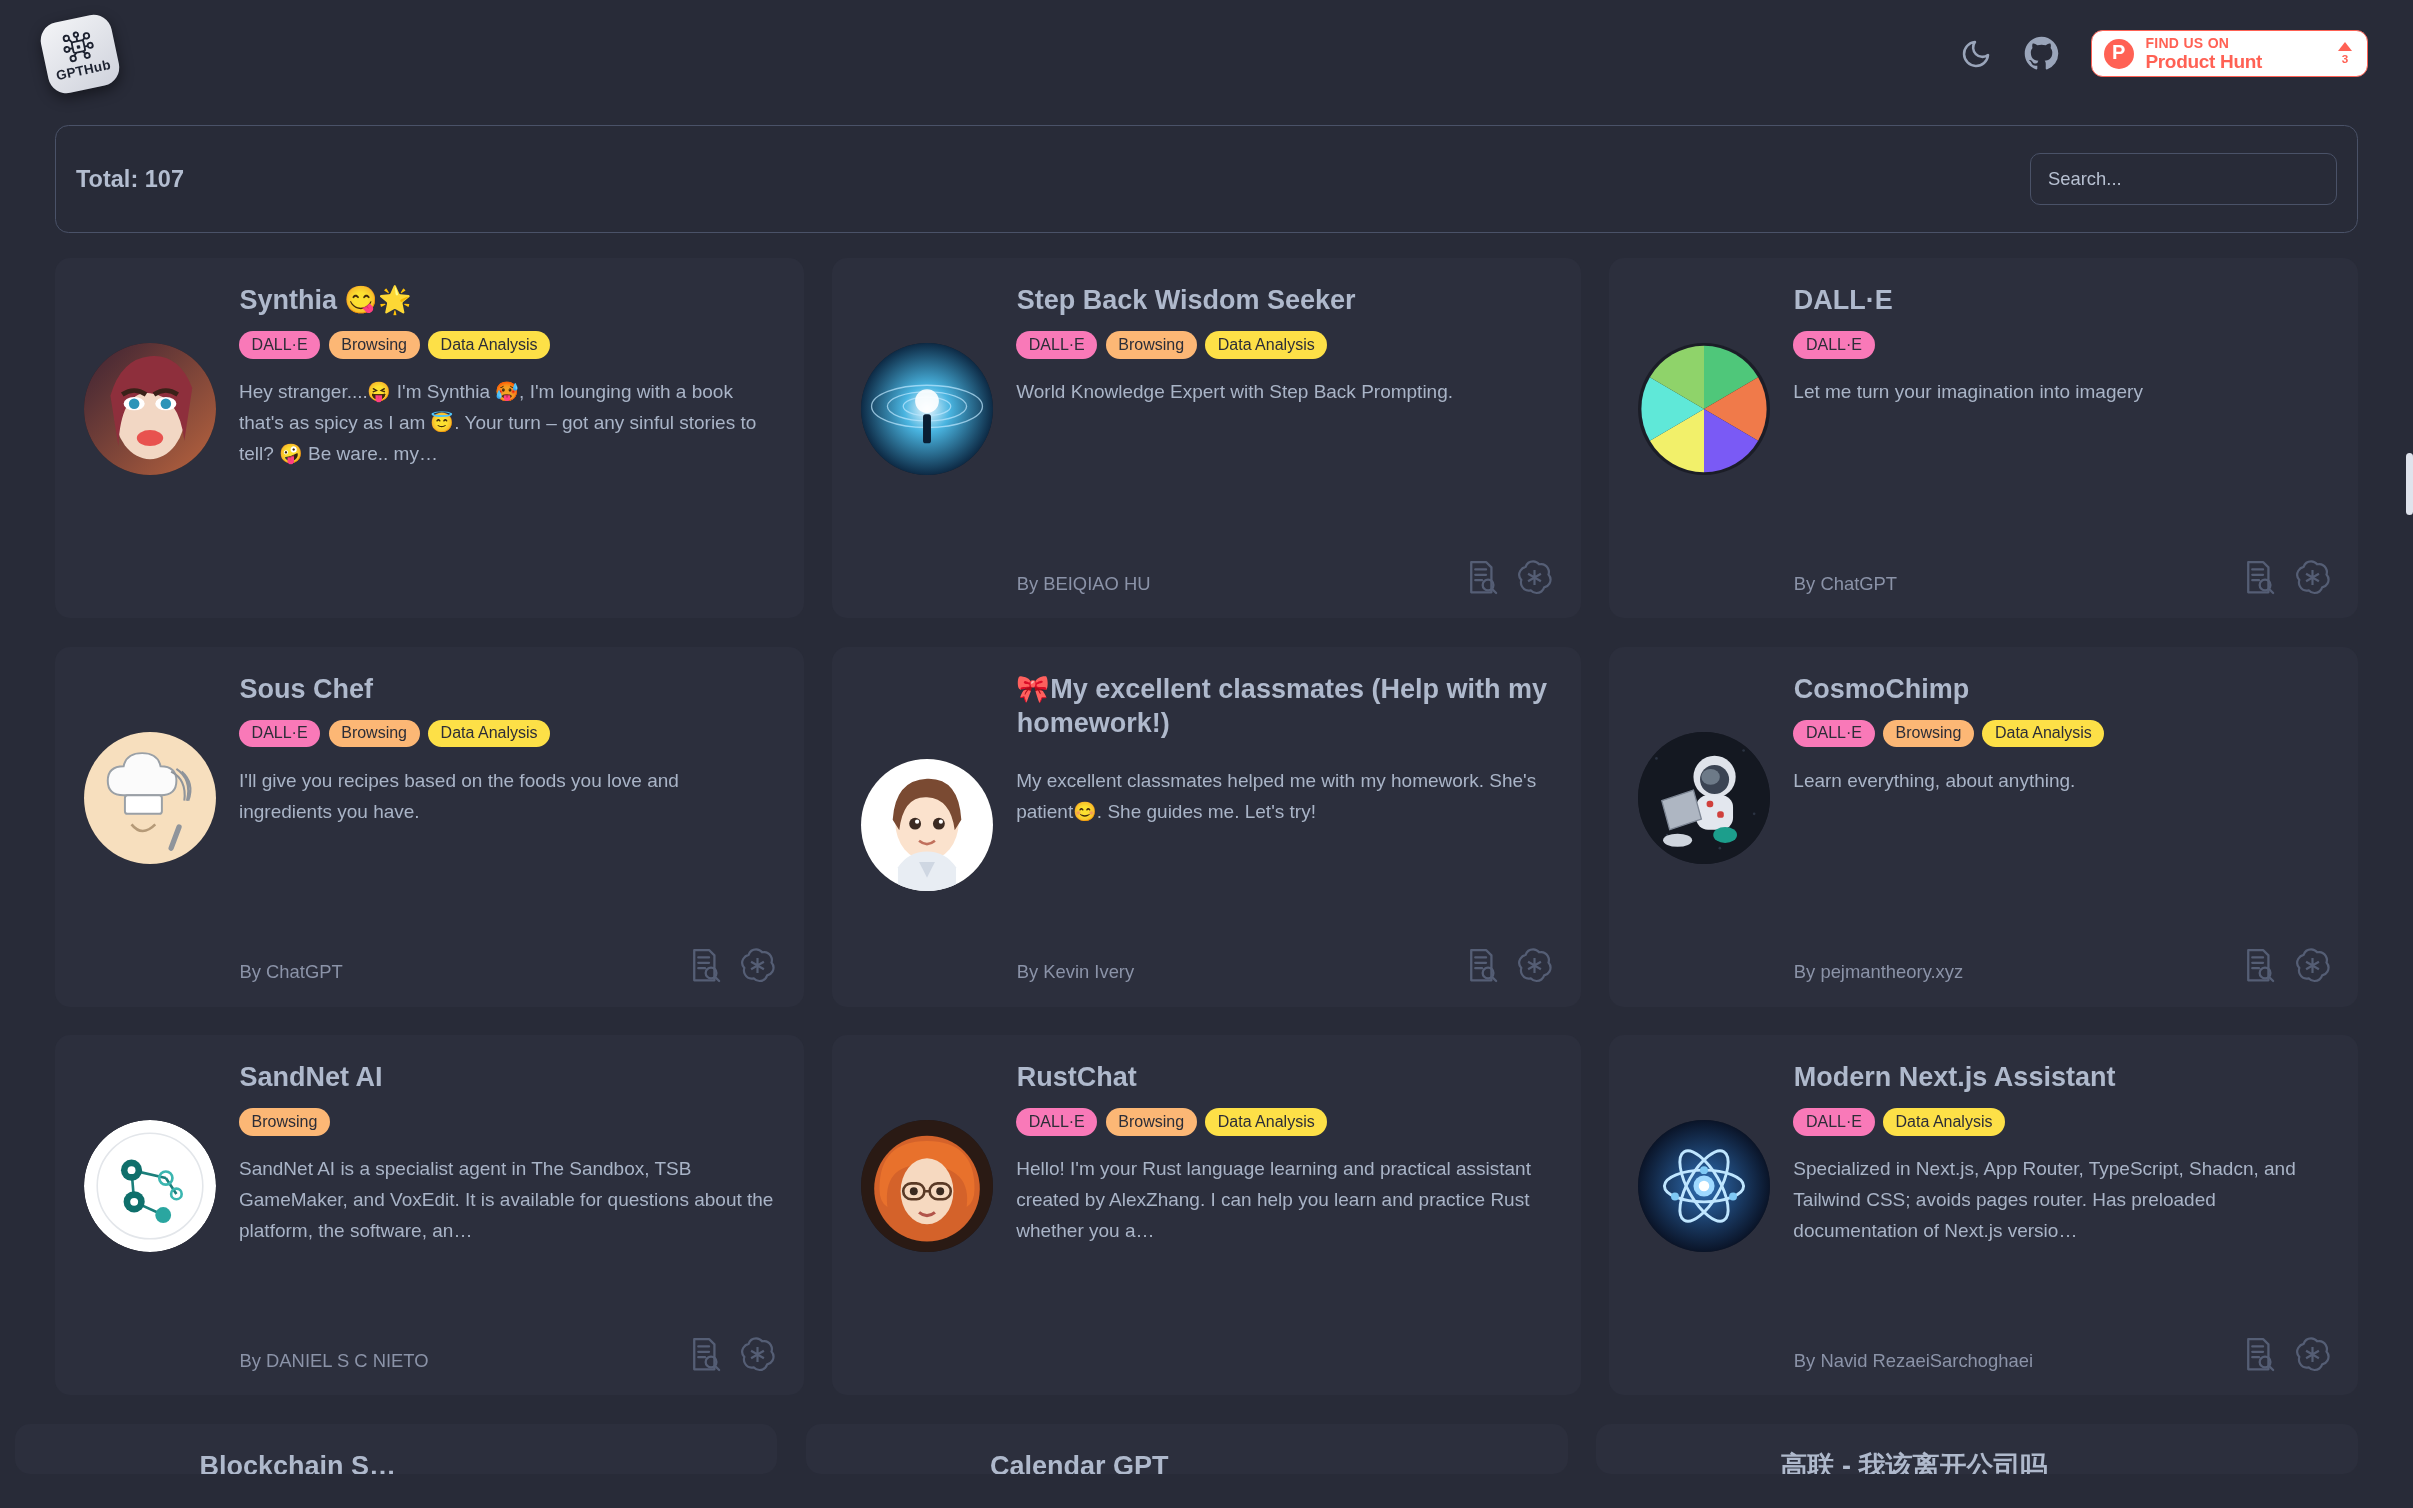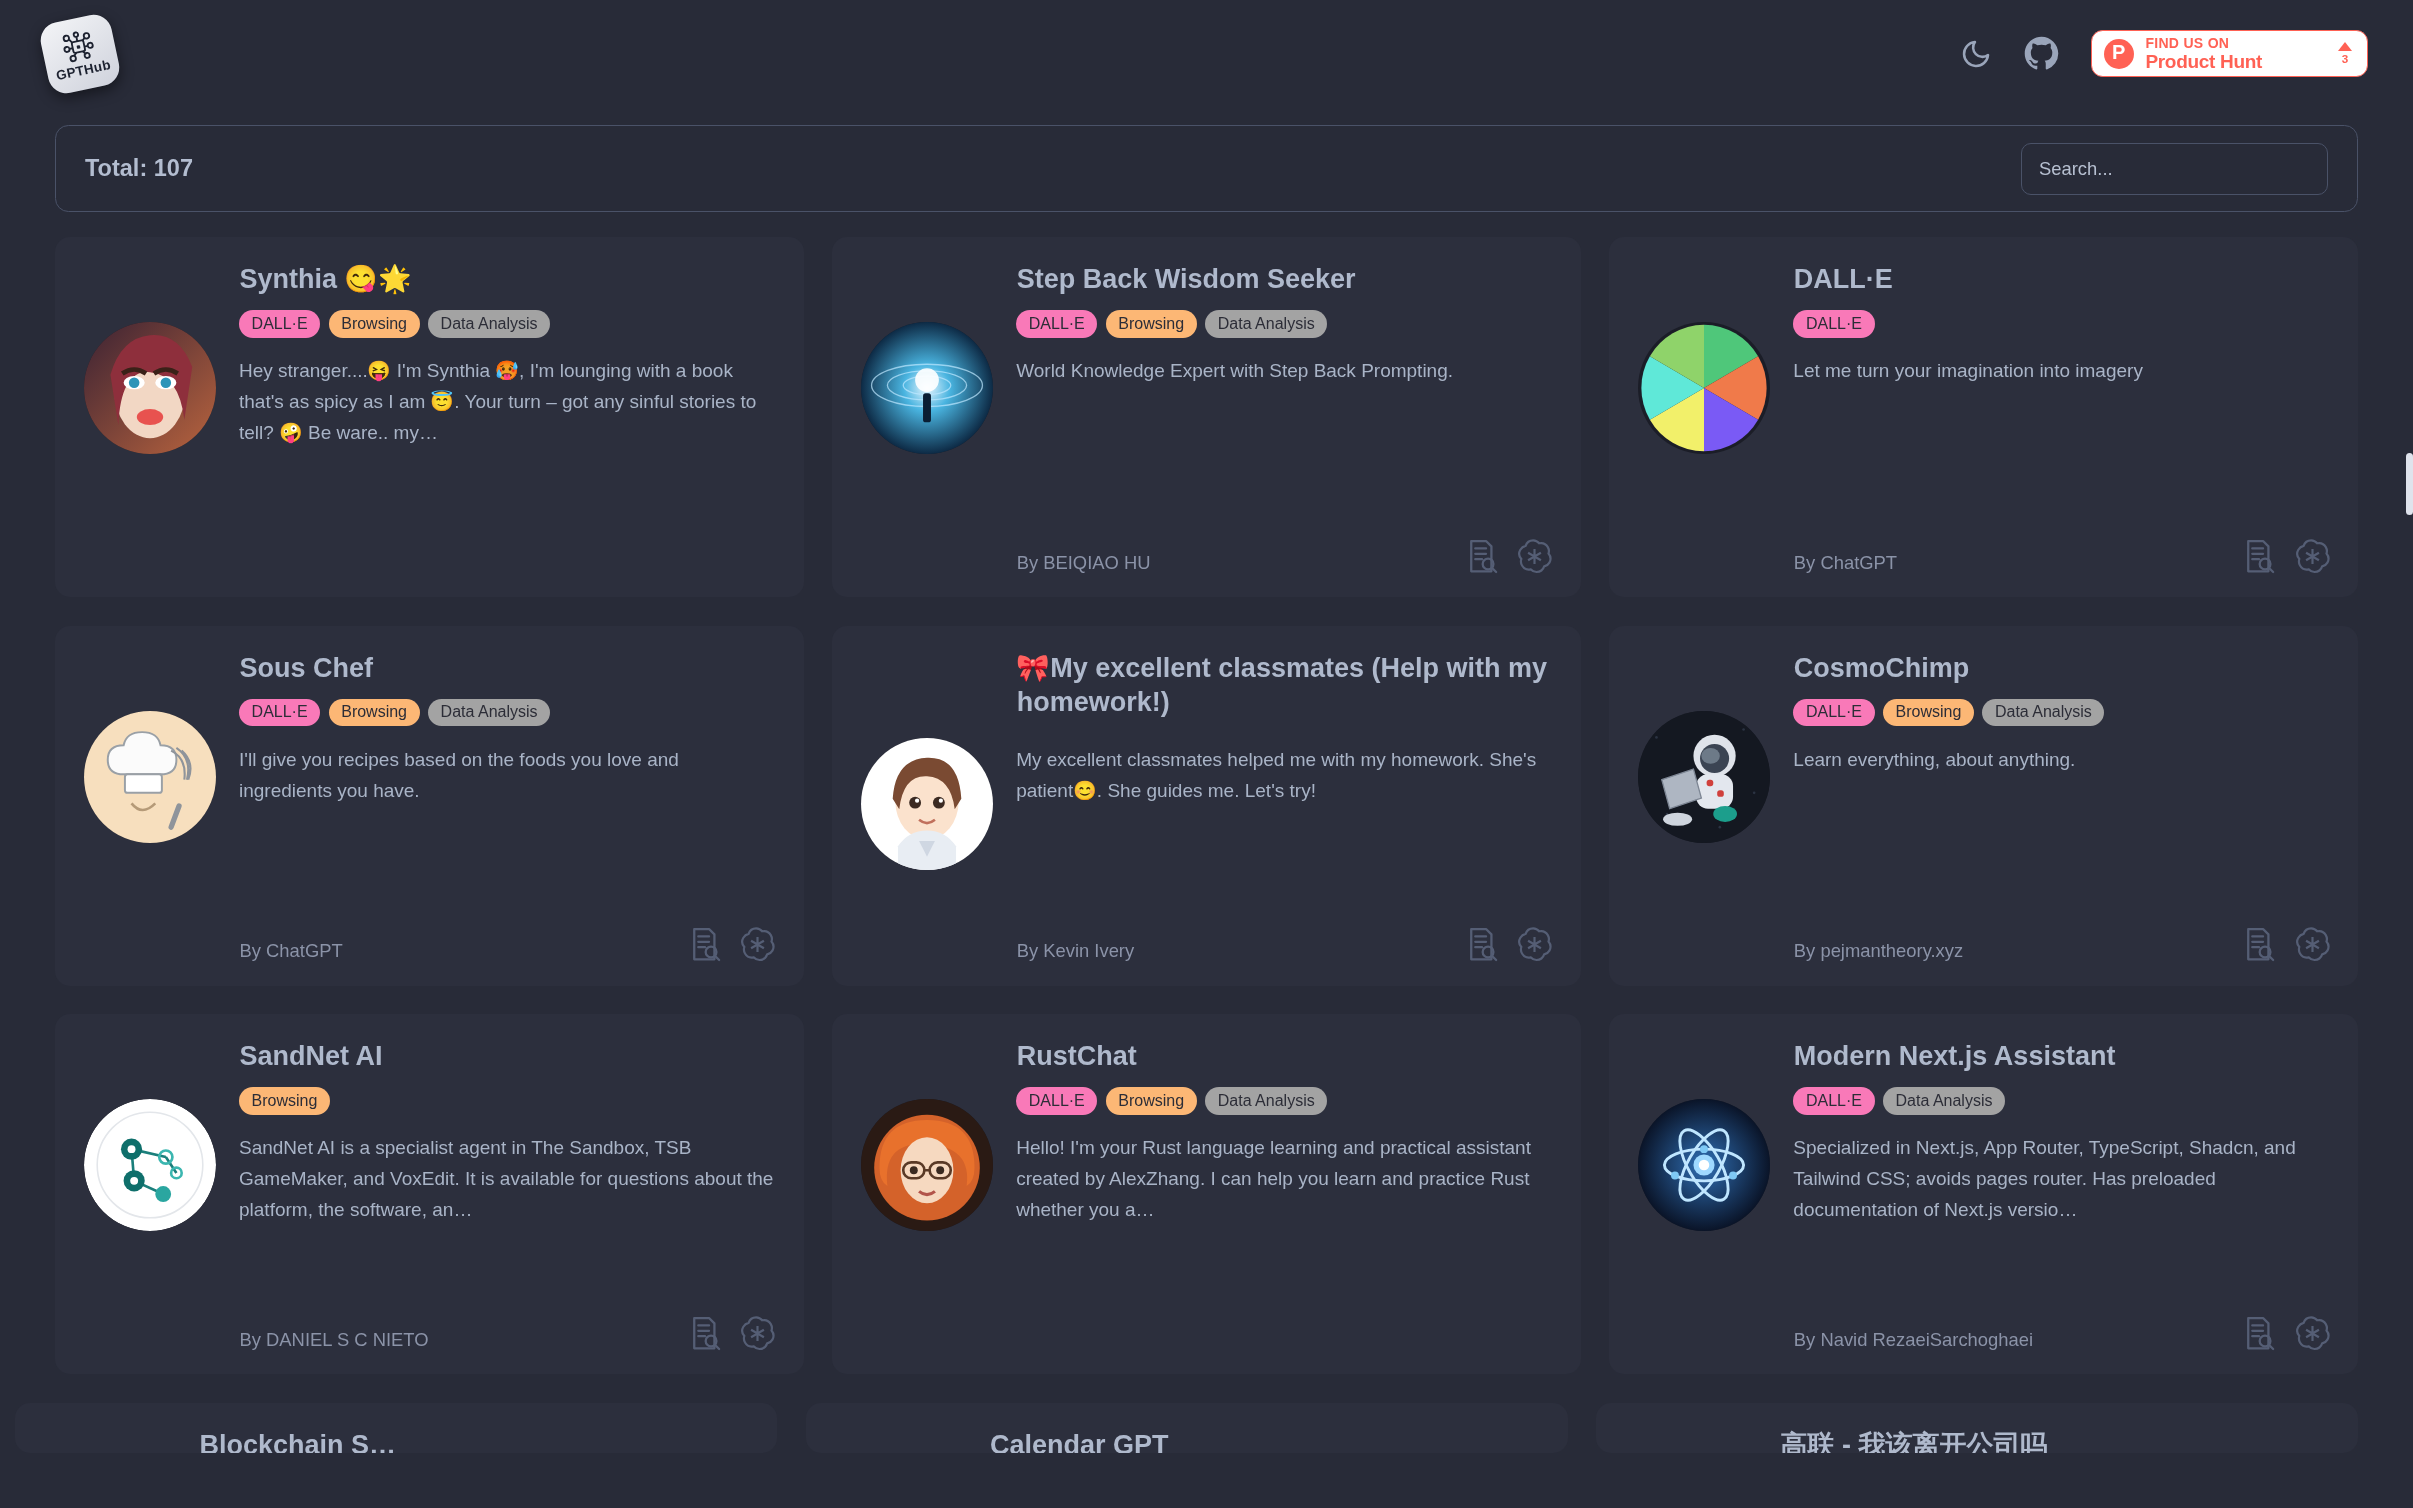--- a/index.html
+++ b/index.html
@@ -59,12 +59,12 @@
   
   .toolbar-wrap { padding: 18.4px 55px 0 55px; }
   .toolbar {
-    height: 87px;
+    height: 108px;
     border: 0.8px solid #4a5268;
     border-radius: 13.4px;
     background: #282b38;
     display:flex; align-items:center; justify-content:space-between;
-    padding: 0 29px;
+    padding: 0 20px;
   }
   .total-label { font-size:23.5px; font-weight:700; color:#b3bdd0; }
   .search-input {

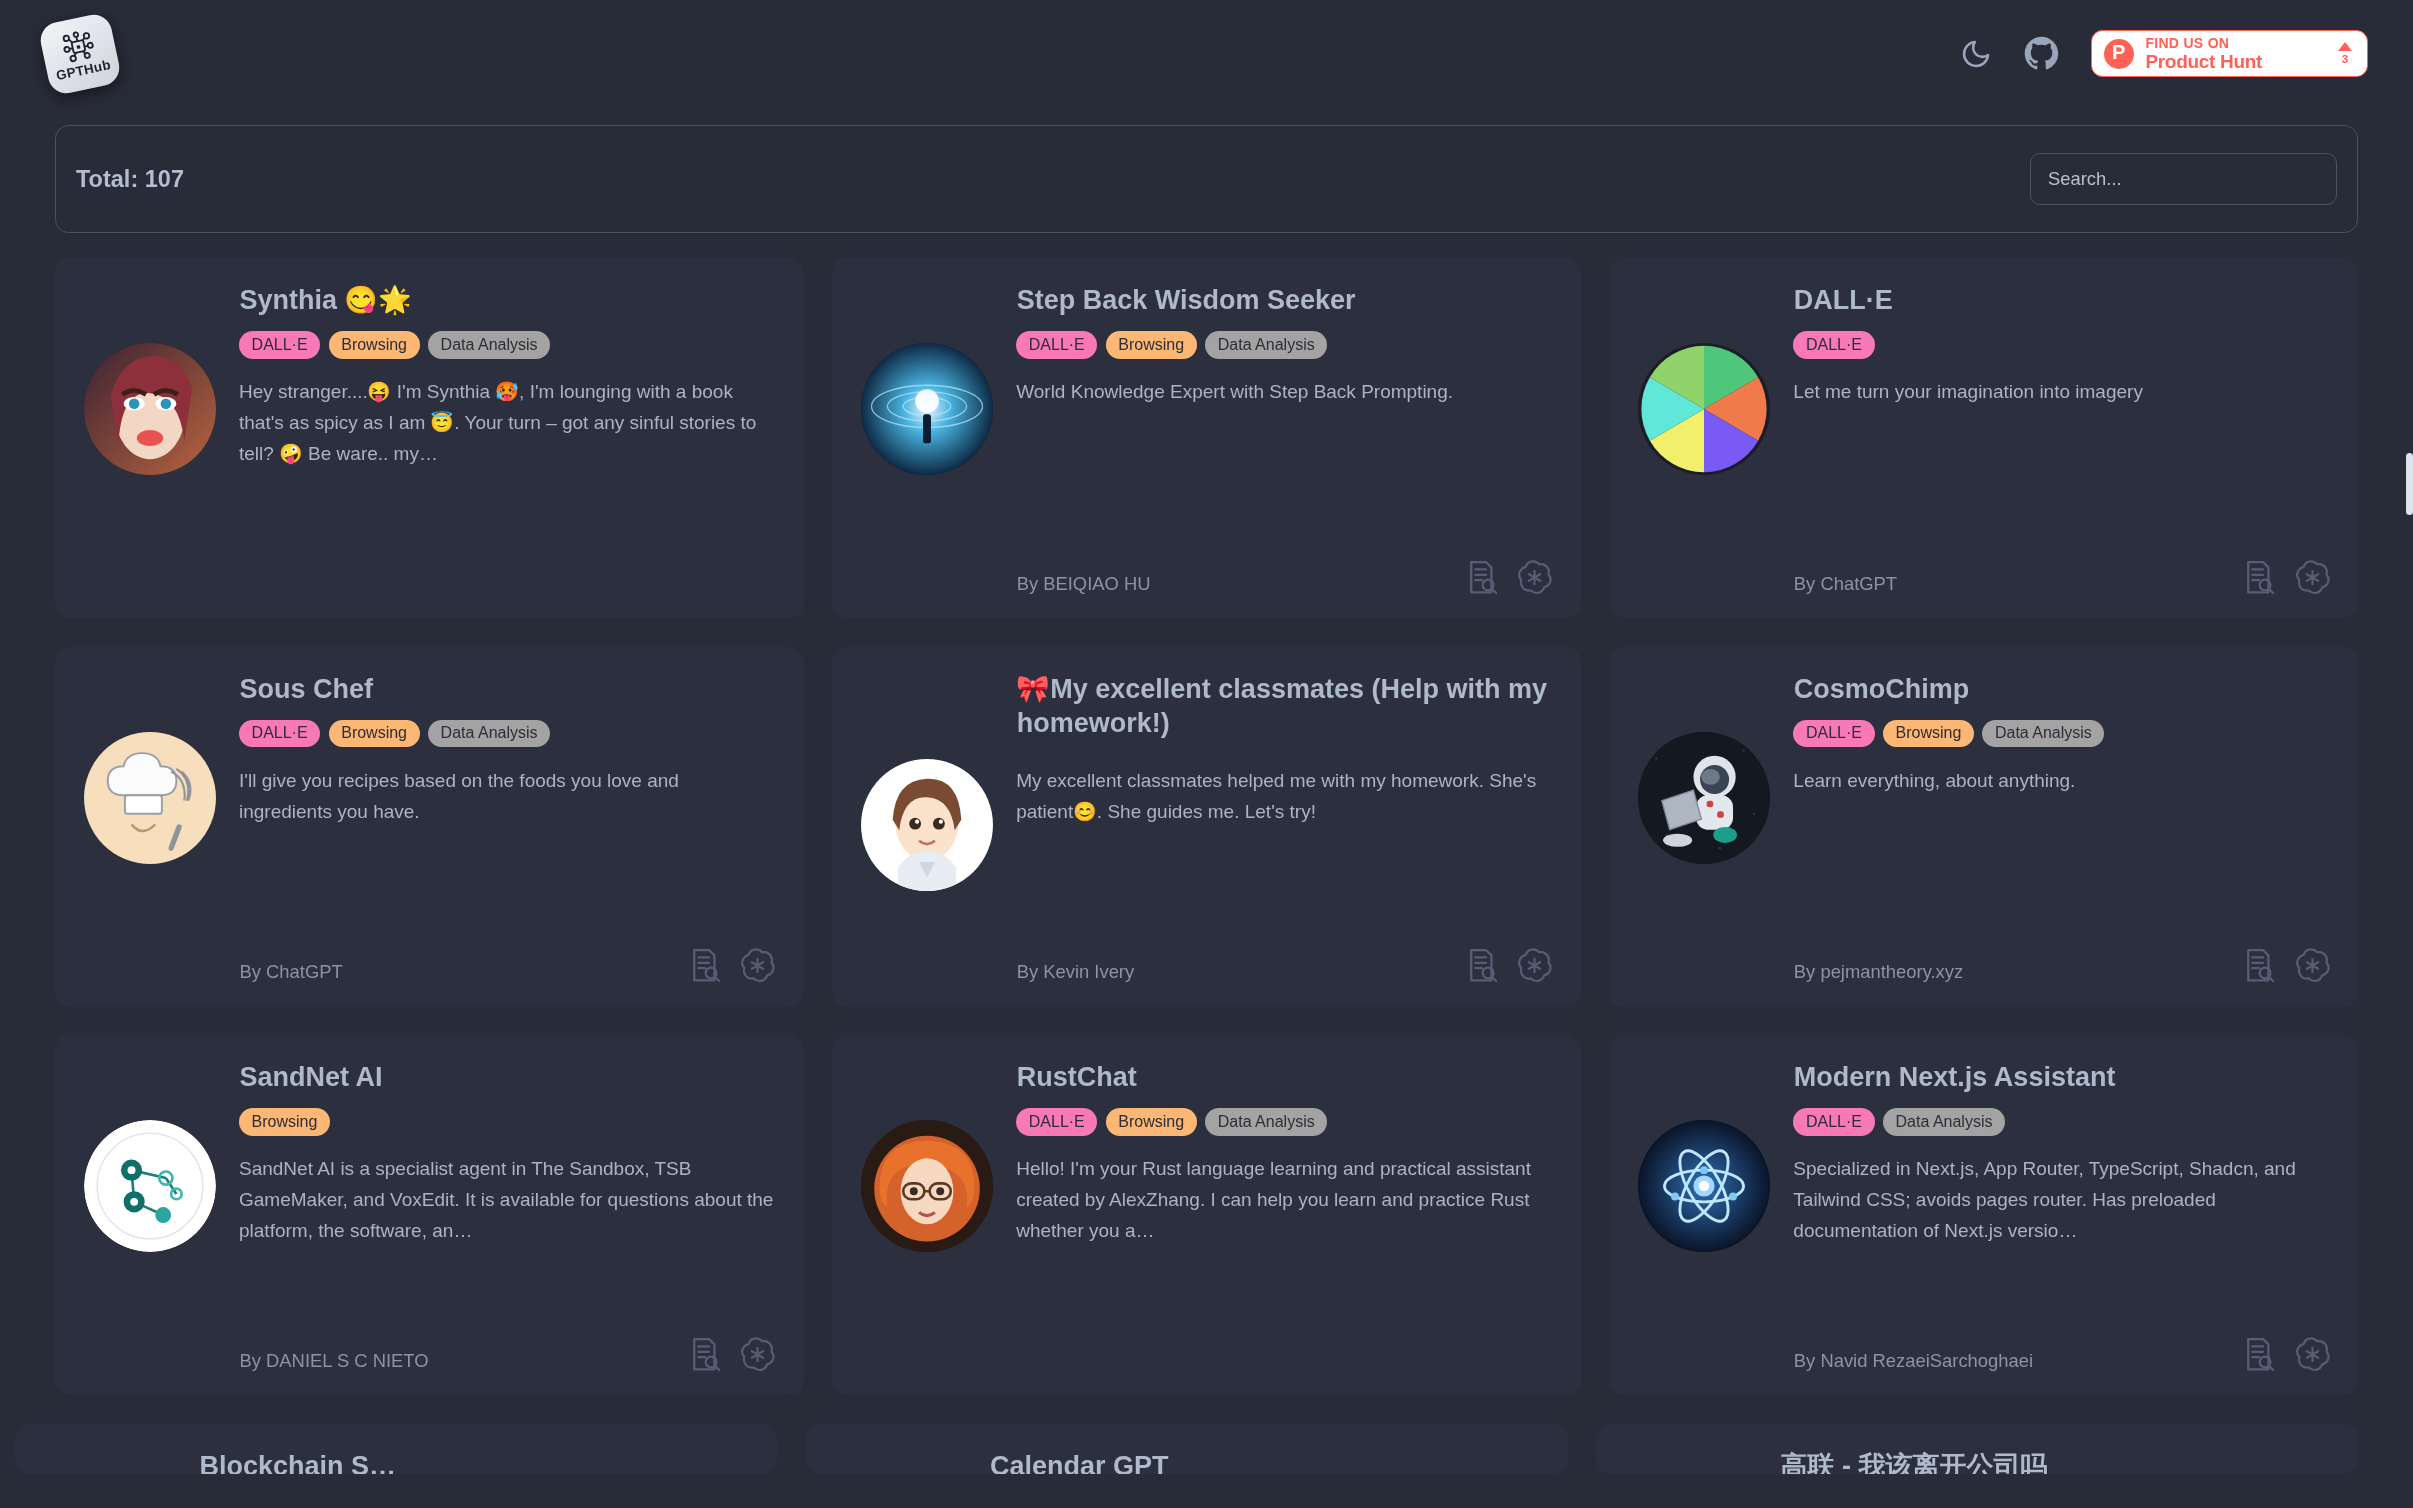--- a/index.html
+++ b/index.html
@@ -115,7 +115,7 @@
   }
   .tag.dalle    { background:#f979b8; }
   .tag.browsing { background:#fcb775; }
-  .tag.data     { background:#a3a3a3; }
+  .tag.data     { background:#fde047; }
   .desc {
     font-size: 19px; color:#a9b4c7; line-height: 1.62;
   }

